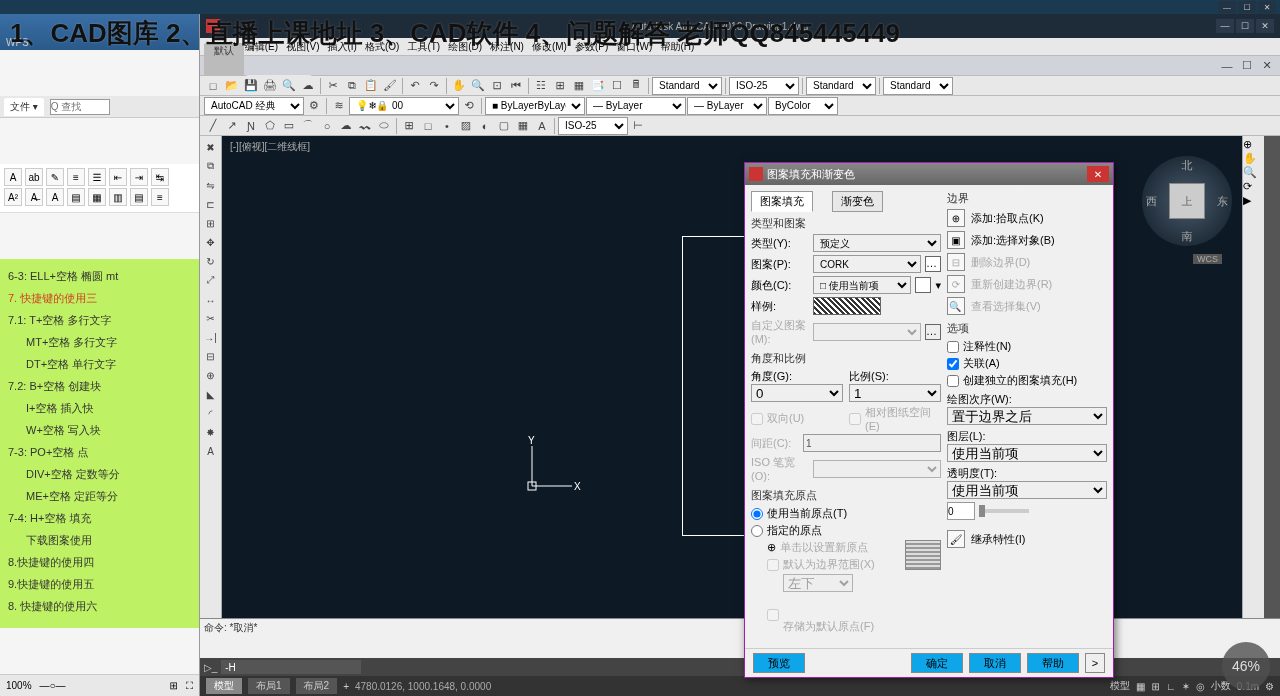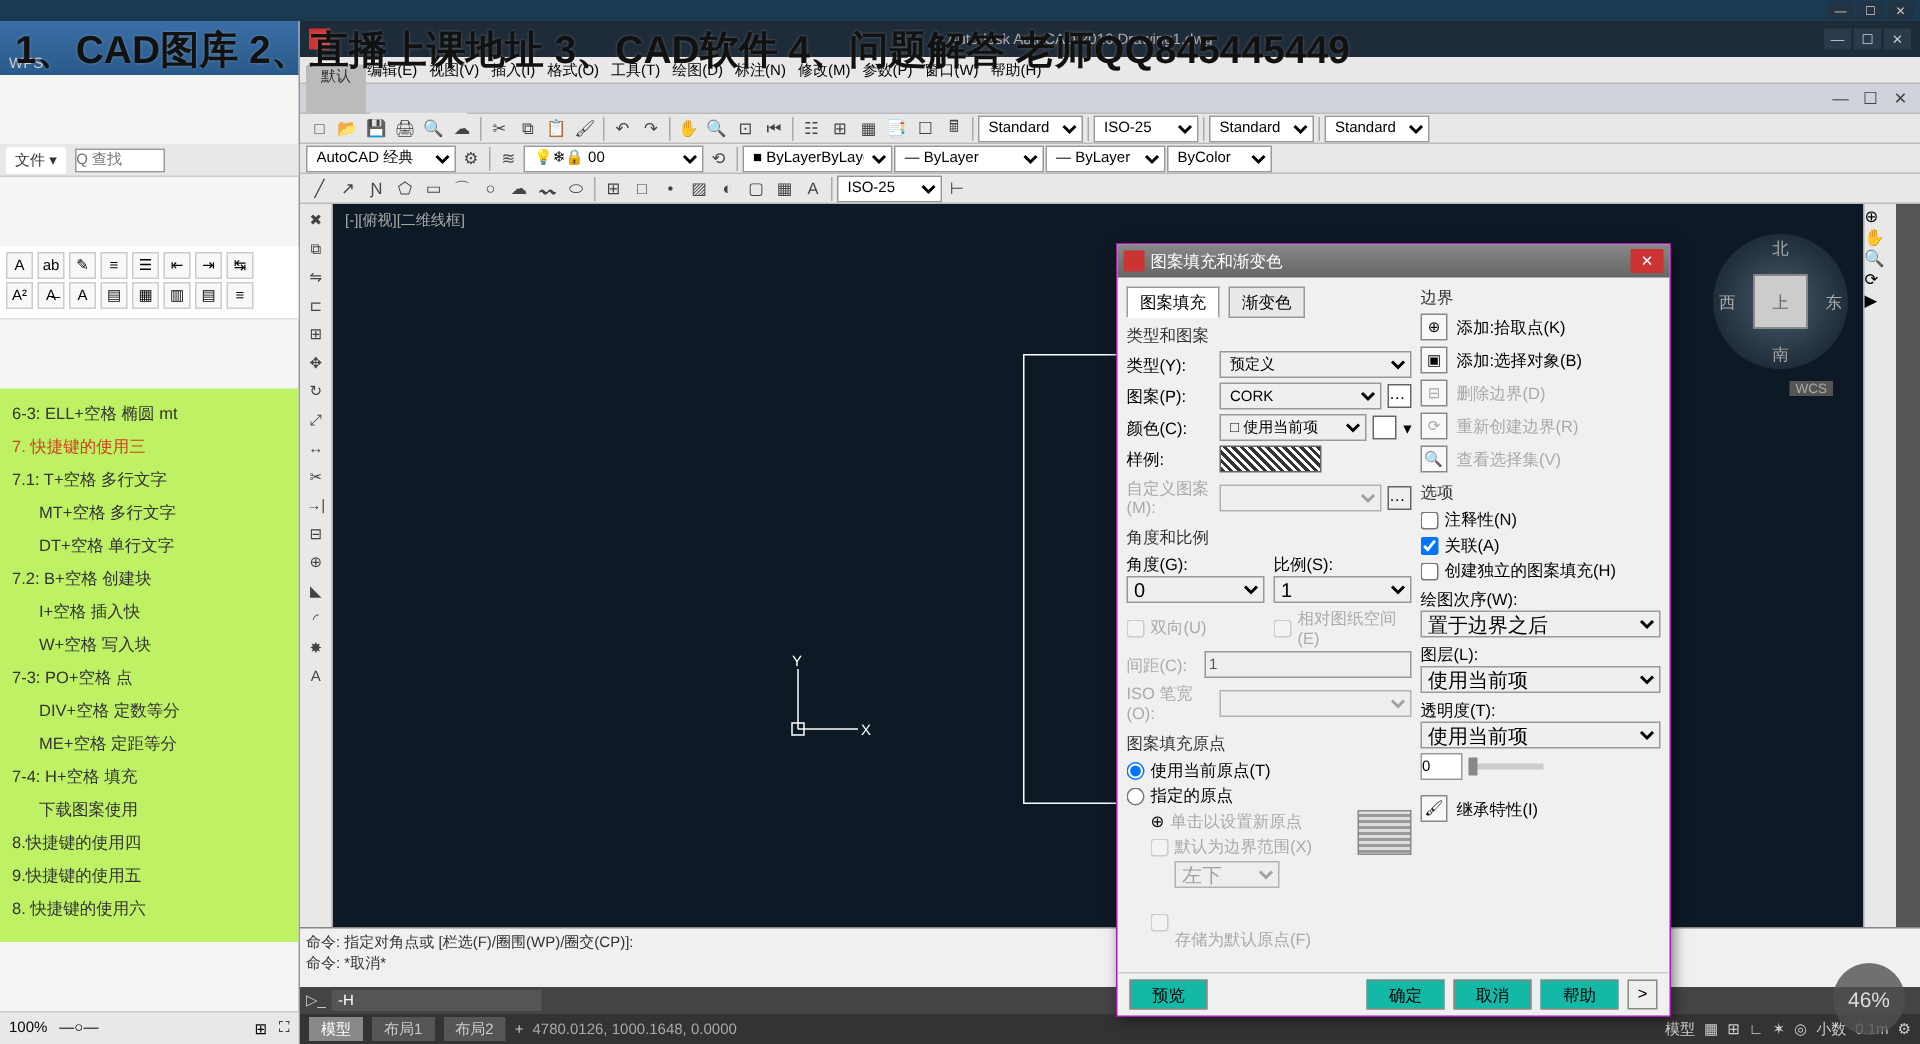--- a/index.html
+++ b/index.html
@@ -247,7 +247,7 @@
       <div class="tbtn">⚙</div>
       <div class="tsep"></div>
       <div class="tbtn">≋</div>
-      <select class="tsel" style="width:120px"><option>💡❄🔒 <span>0</span>0</option></select>
+      <select class="tsel" style="width:110px"><option>💡❄🔒 <span>0</span>0</option></select>
       <div class="tbtn">⟲</div>
       <div class="tsep"></div>
       <select class="tsel" style="width:100px"><option>■ <span>ByLayer</span>ByLayer</option></select>

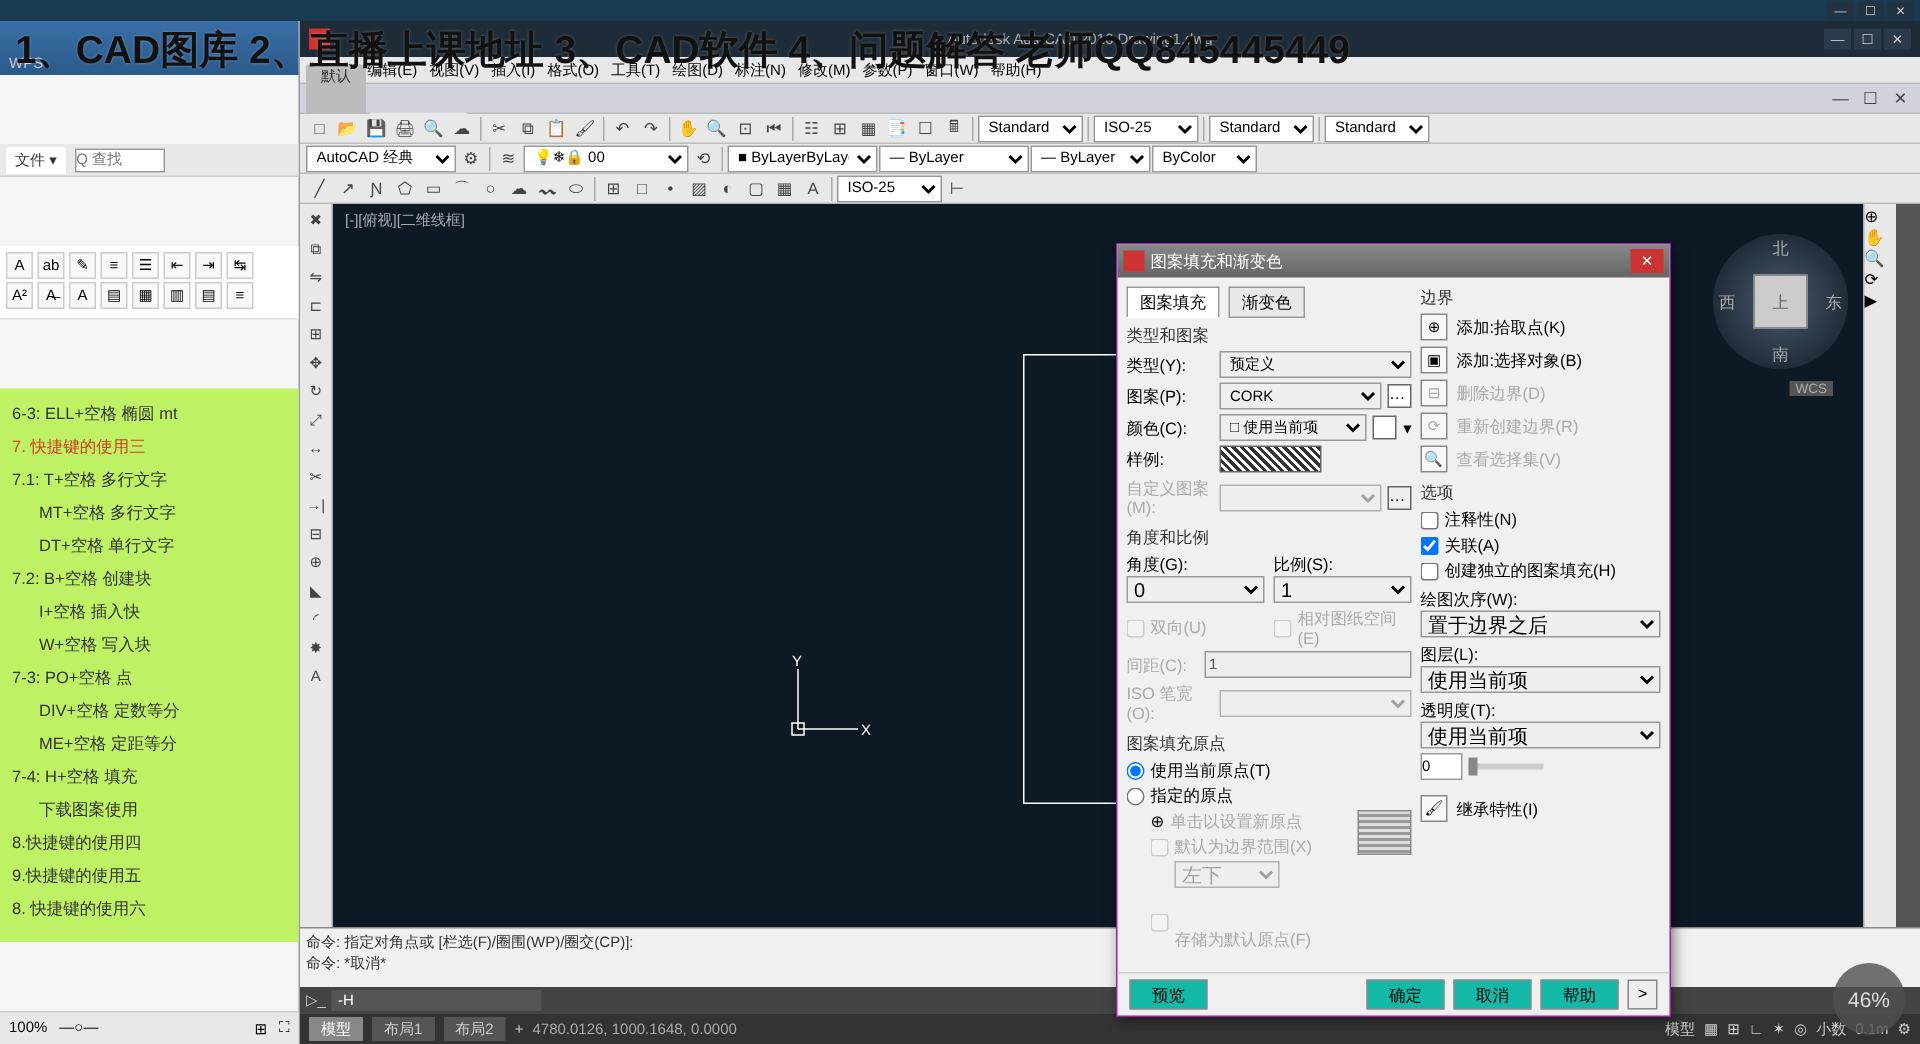--- a/index.html
+++ b/index.html
@@ -66,7 +66,7 @@
 .dlg-body { display:flex; padding:6px; gap:6px; }
 .dlg-left { width:190px; }
 .dlg-right { flex:1; }
-.dlg-tabs { display:flex; gap:6px; margin-bottom:4px; }
+.dlg-tabs { display:flex; gap:19px; margin-bottom:4px; }
 .dlg-tab { padding:2px 8px; border:1px solid #999; background:#e8e8e8; font-size:11px; }
 .dlg-tab.active { background:#fff; border-bottom-color:#fff; }
 .dlg-group { margin-bottom:6px; }

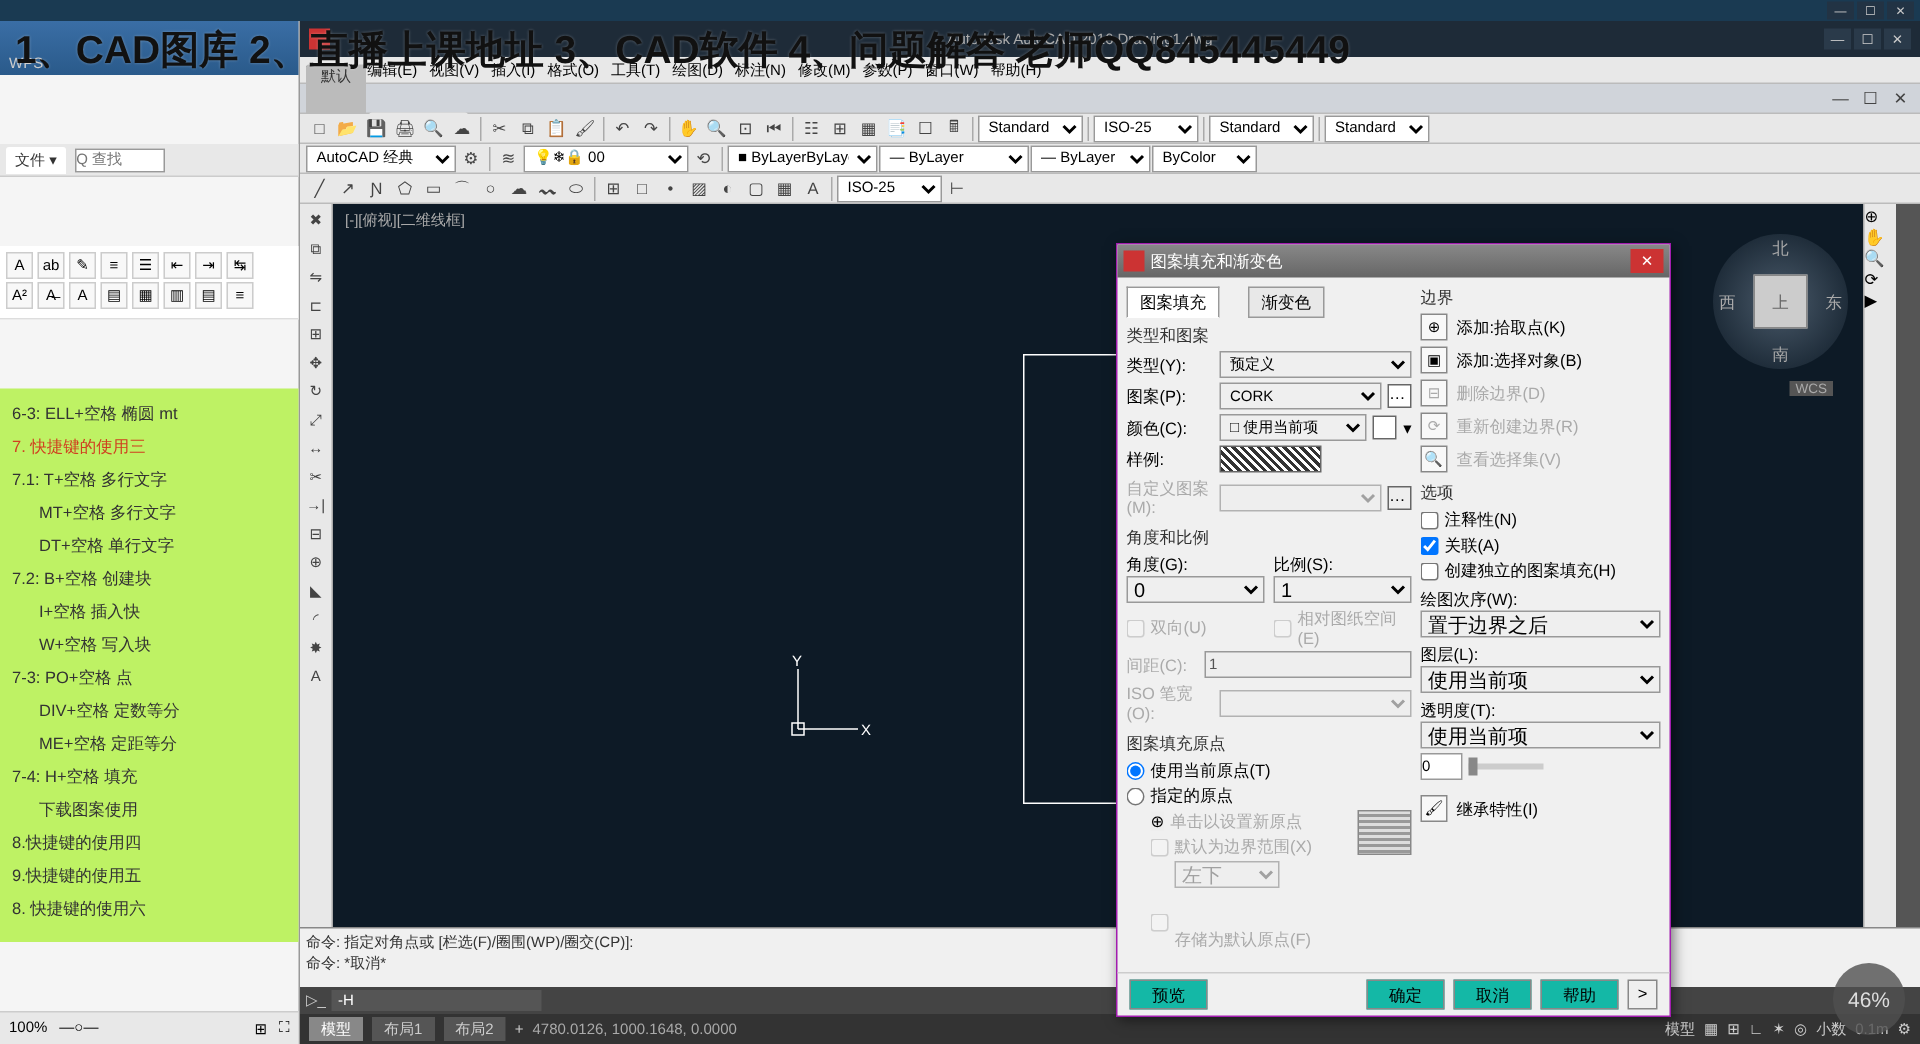--- a/index.html
+++ b/index.html
@@ -333,7 +333,6 @@
     </div>
 
     <div class="cad-cmdline">
-      <div>命令: 指定对角点或 [栏选(F)/圈围(WP)/圈交(CP)]:</div>
       <div>命令: *取消*</div>
     </div>
     <div class="cad-cmdinput">

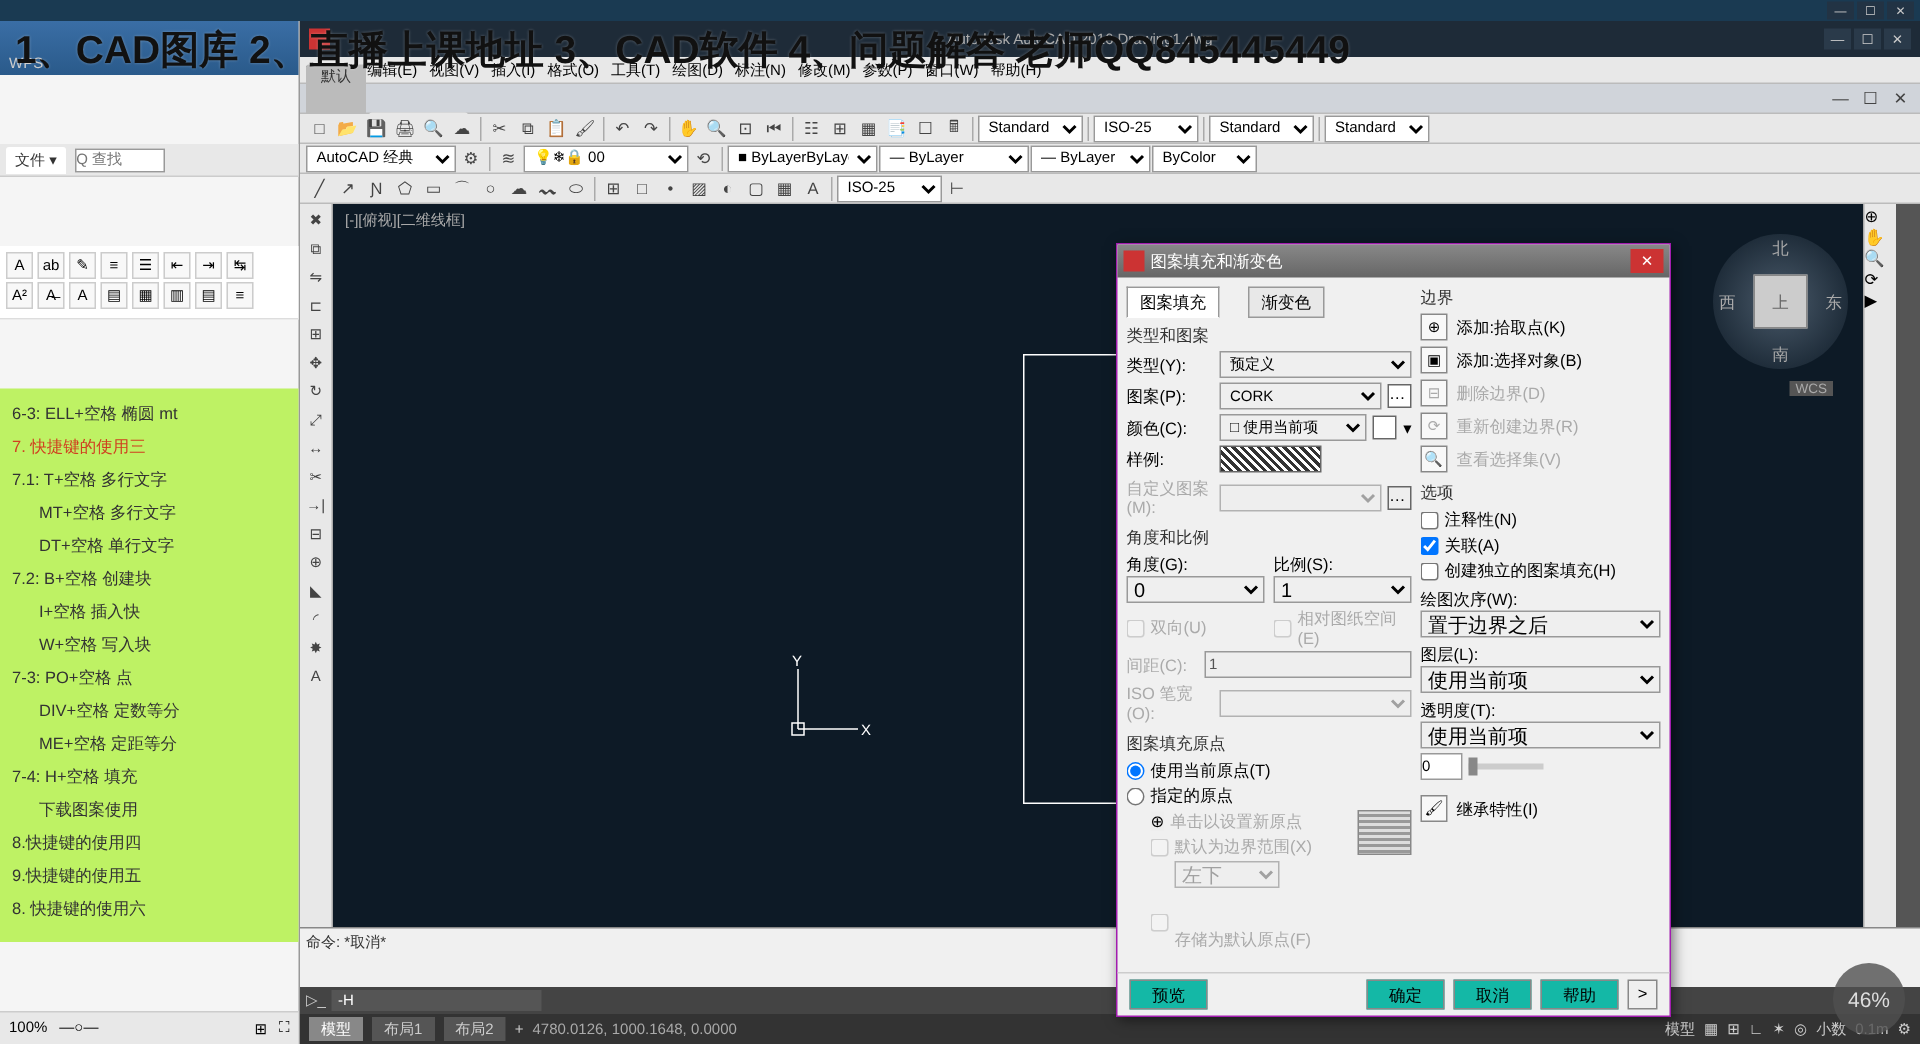--- a/index.html
+++ b/index.html
@@ -86,7 +86,7 @@
 .dlg-right .iblabel { font-size:11px; }
 .dlg-right .iblabel.disabled { color:#aaa; }
 .dlg-footer { display:flex; justify-content:flex-start; gap:6px; padding:4px 8px; border-top:1px solid #ccc; }
-.dlg-btn { height:20px; padding:0 14px; border:1px solid #888; background:#14b8a6; font-size:11px; display:flex; align-items:center; }
+.dlg-btn { height:20px; padding:0 14px; border:1px solid #888; background:#0ea5e9; font-size:11px; display:flex; align-items:center; }
 .dlg-footer .push { margin-left:auto; }
 .arrow-btn { width:20px; height:20px; border:1px solid #888; background:#efefef; display:flex; align-items:center; justify-content:center; }
 .slider-row { display:flex; align-items:center; gap:4px; }

